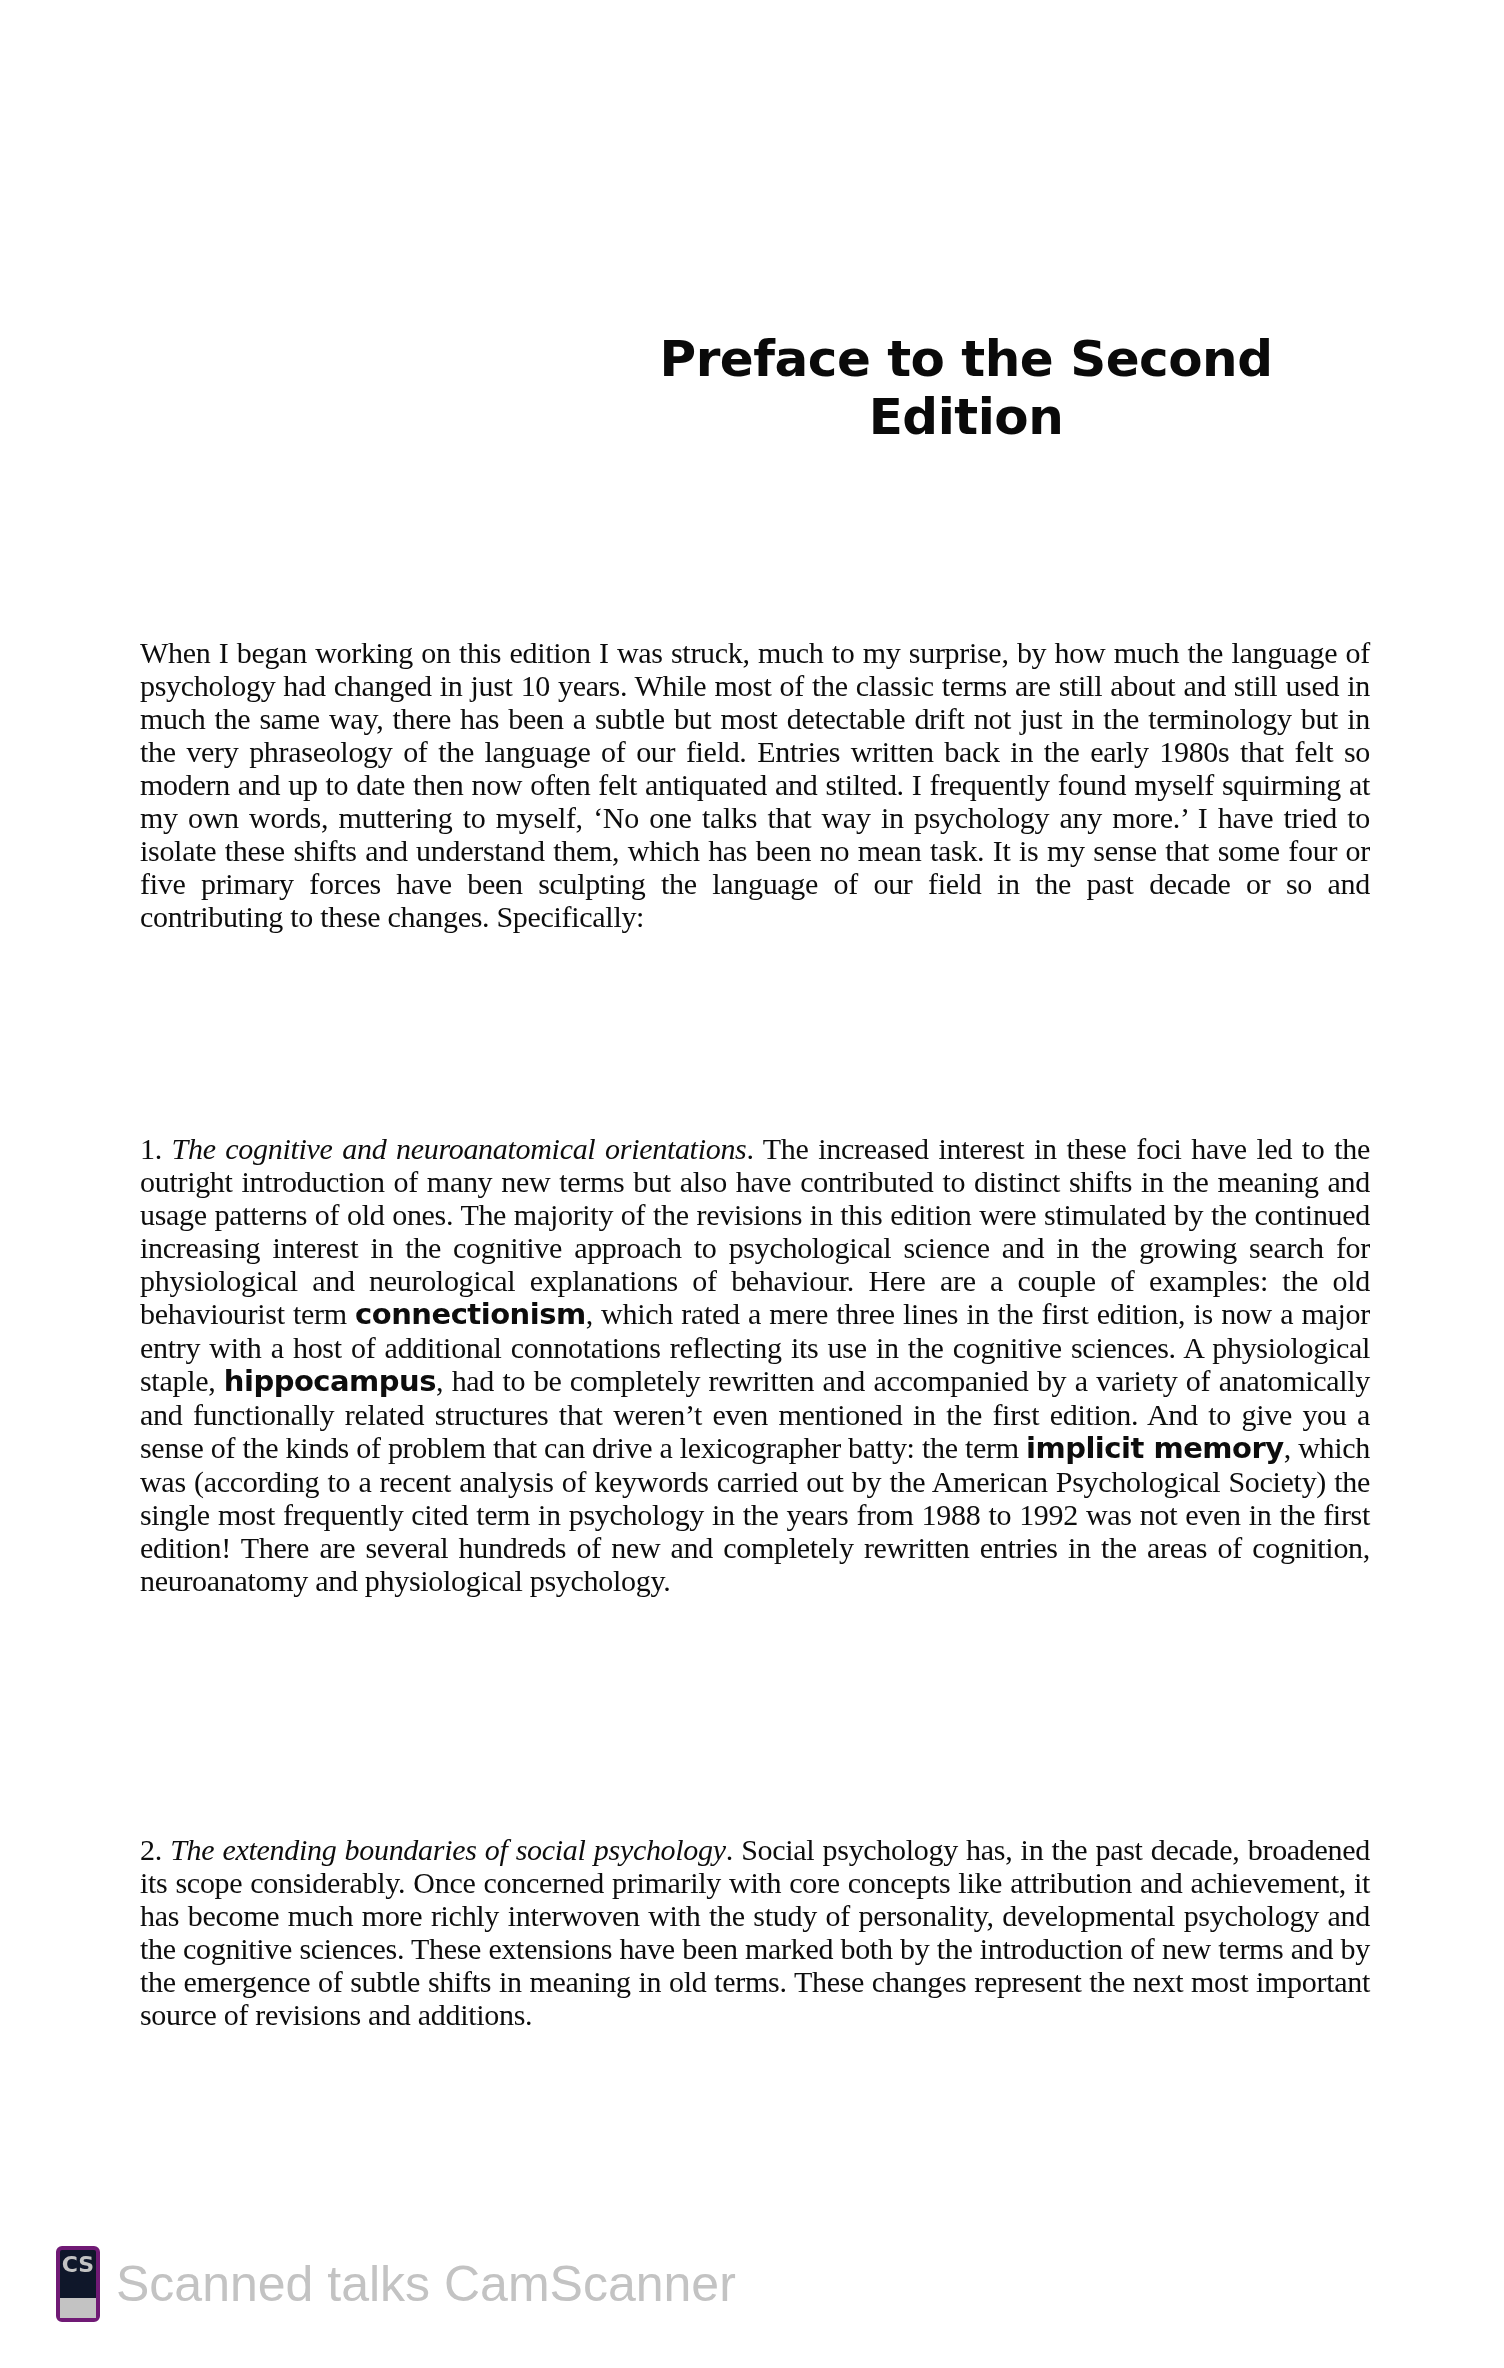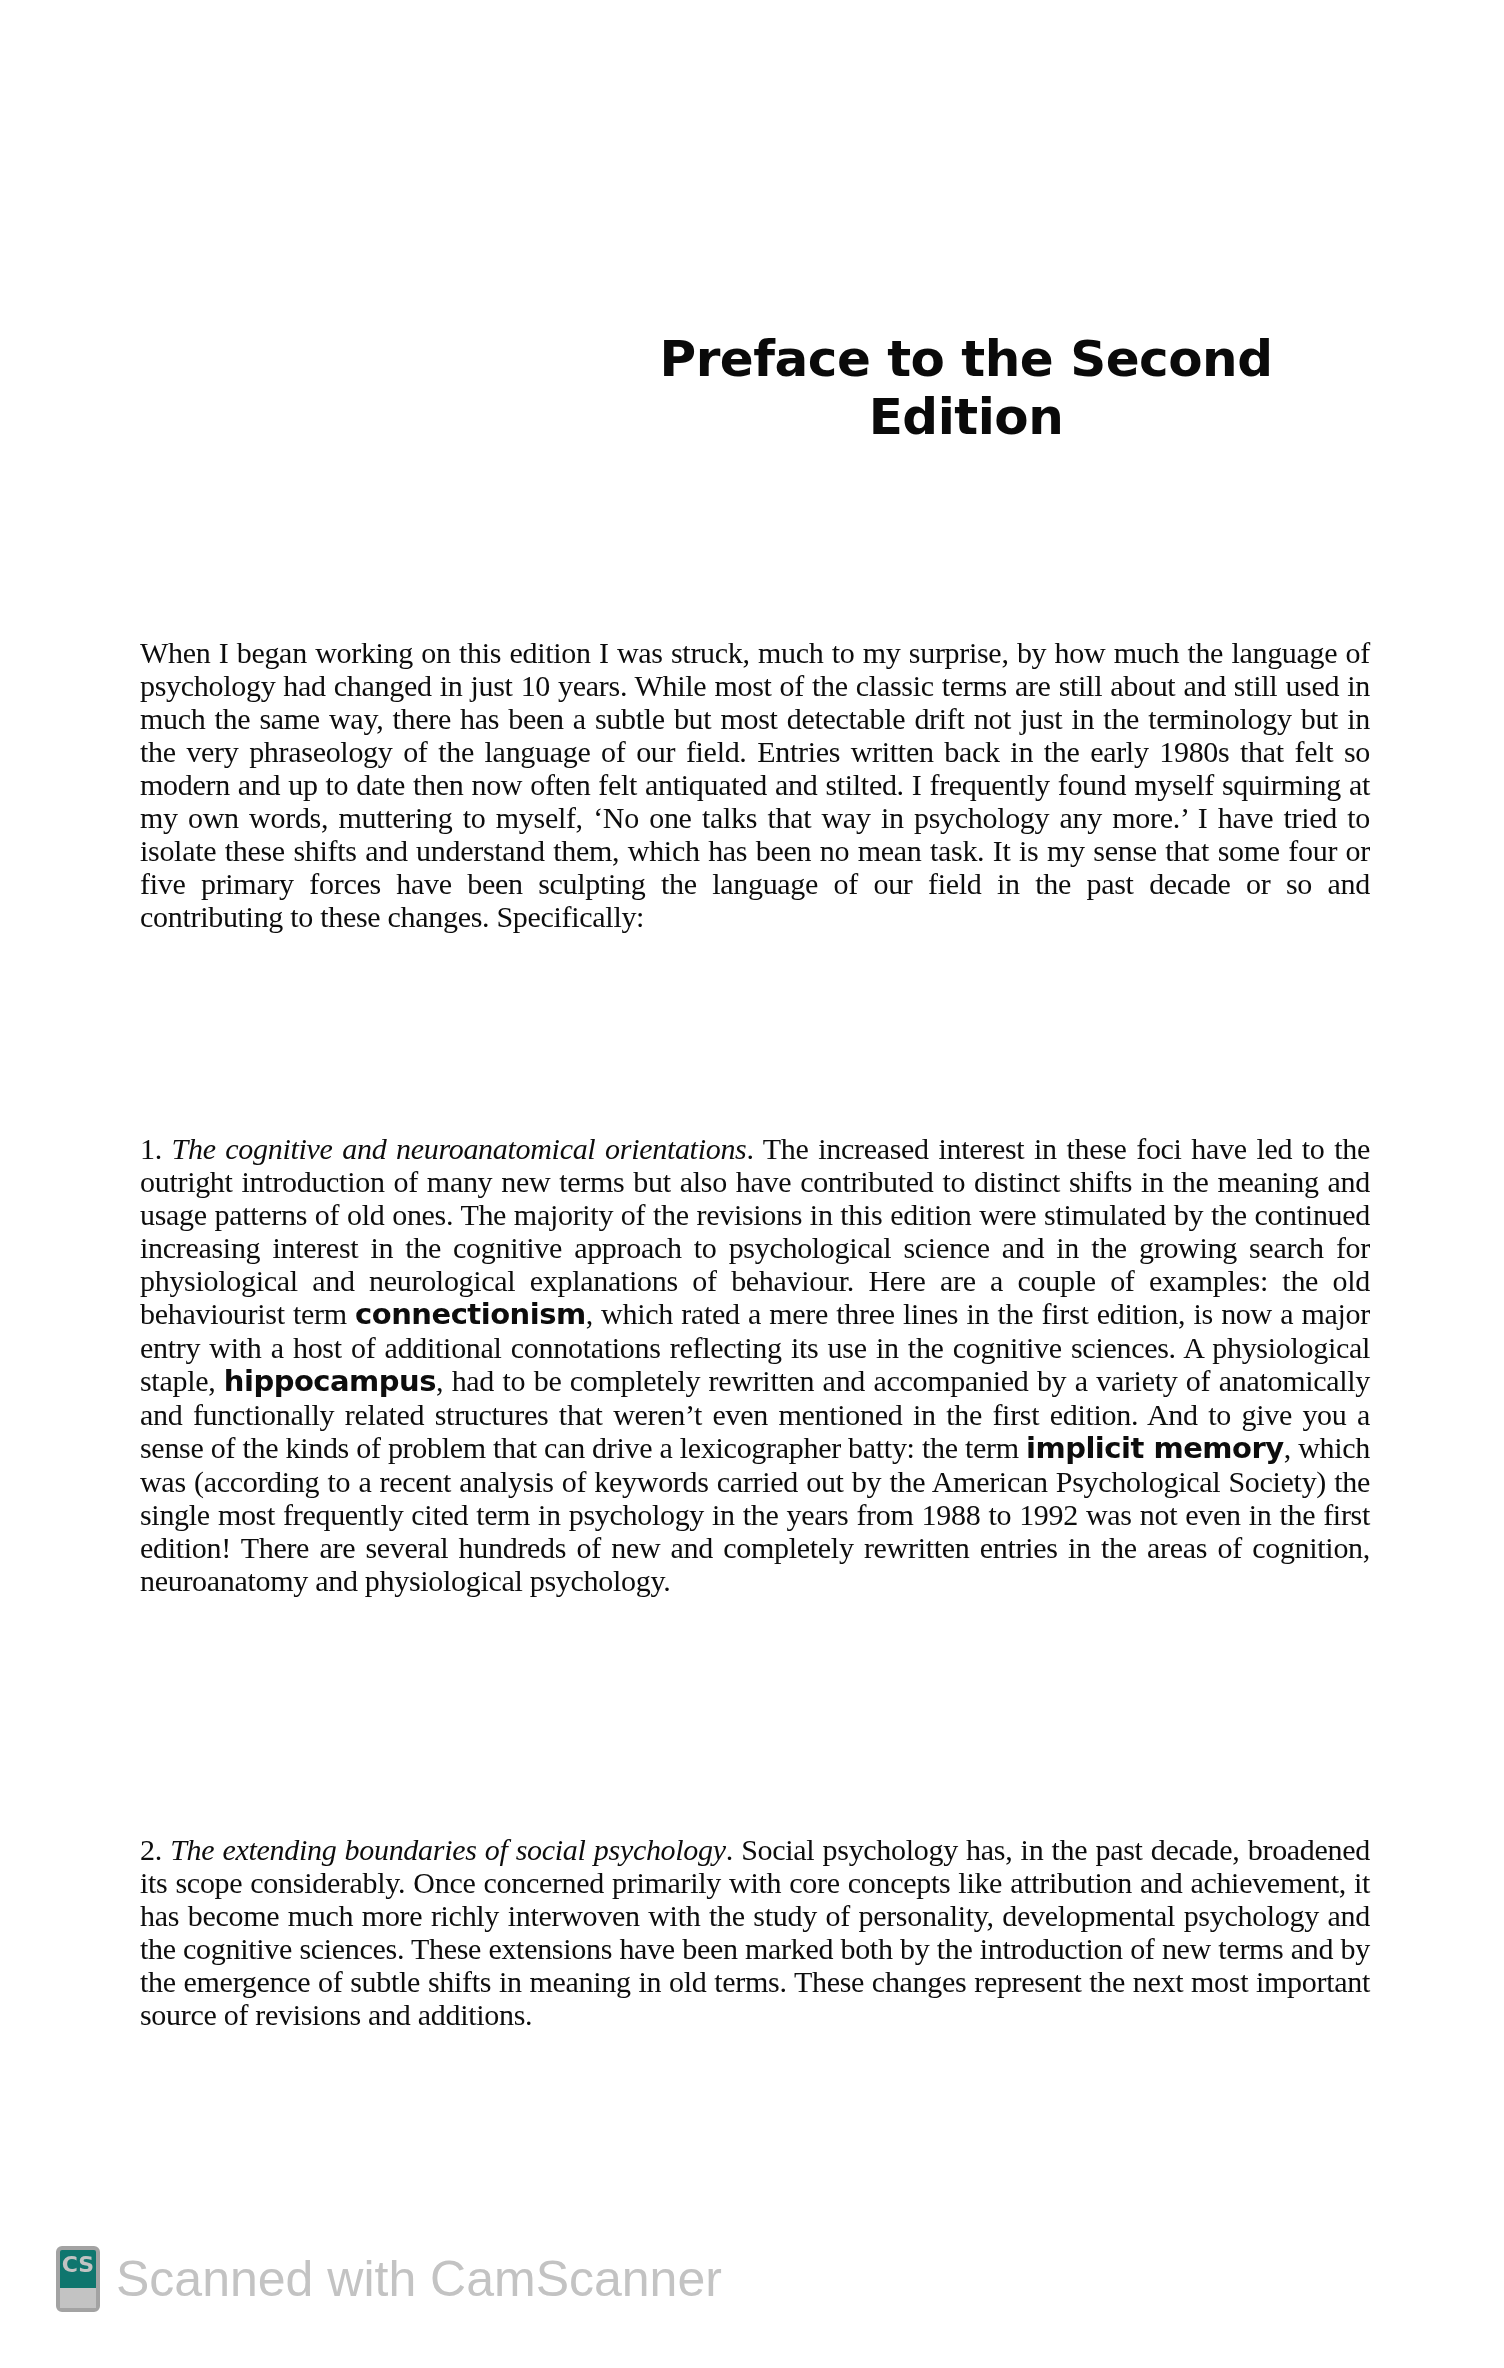--- a/index.html
+++ b/index.html
@@ -28,8 +28,8 @@
     color: #c3c3c3;
   }
   .cs-logo {
-    width: 44px; height: 66px; border: 4px solid #a3a3a3; border-radius: 6px; box-sizing: border-box;
-    position: relative; background: #0f766e;
+    width: 44px; height: 76px; border: 4px solid #701a75; border-radius: 6px; box-sizing: border-box;
+    position: relative; background: #0f172a;
   }
   .cs-logo .txt {
     position: absolute; top: 2px; left: 0; width: 100%; text-align: center;

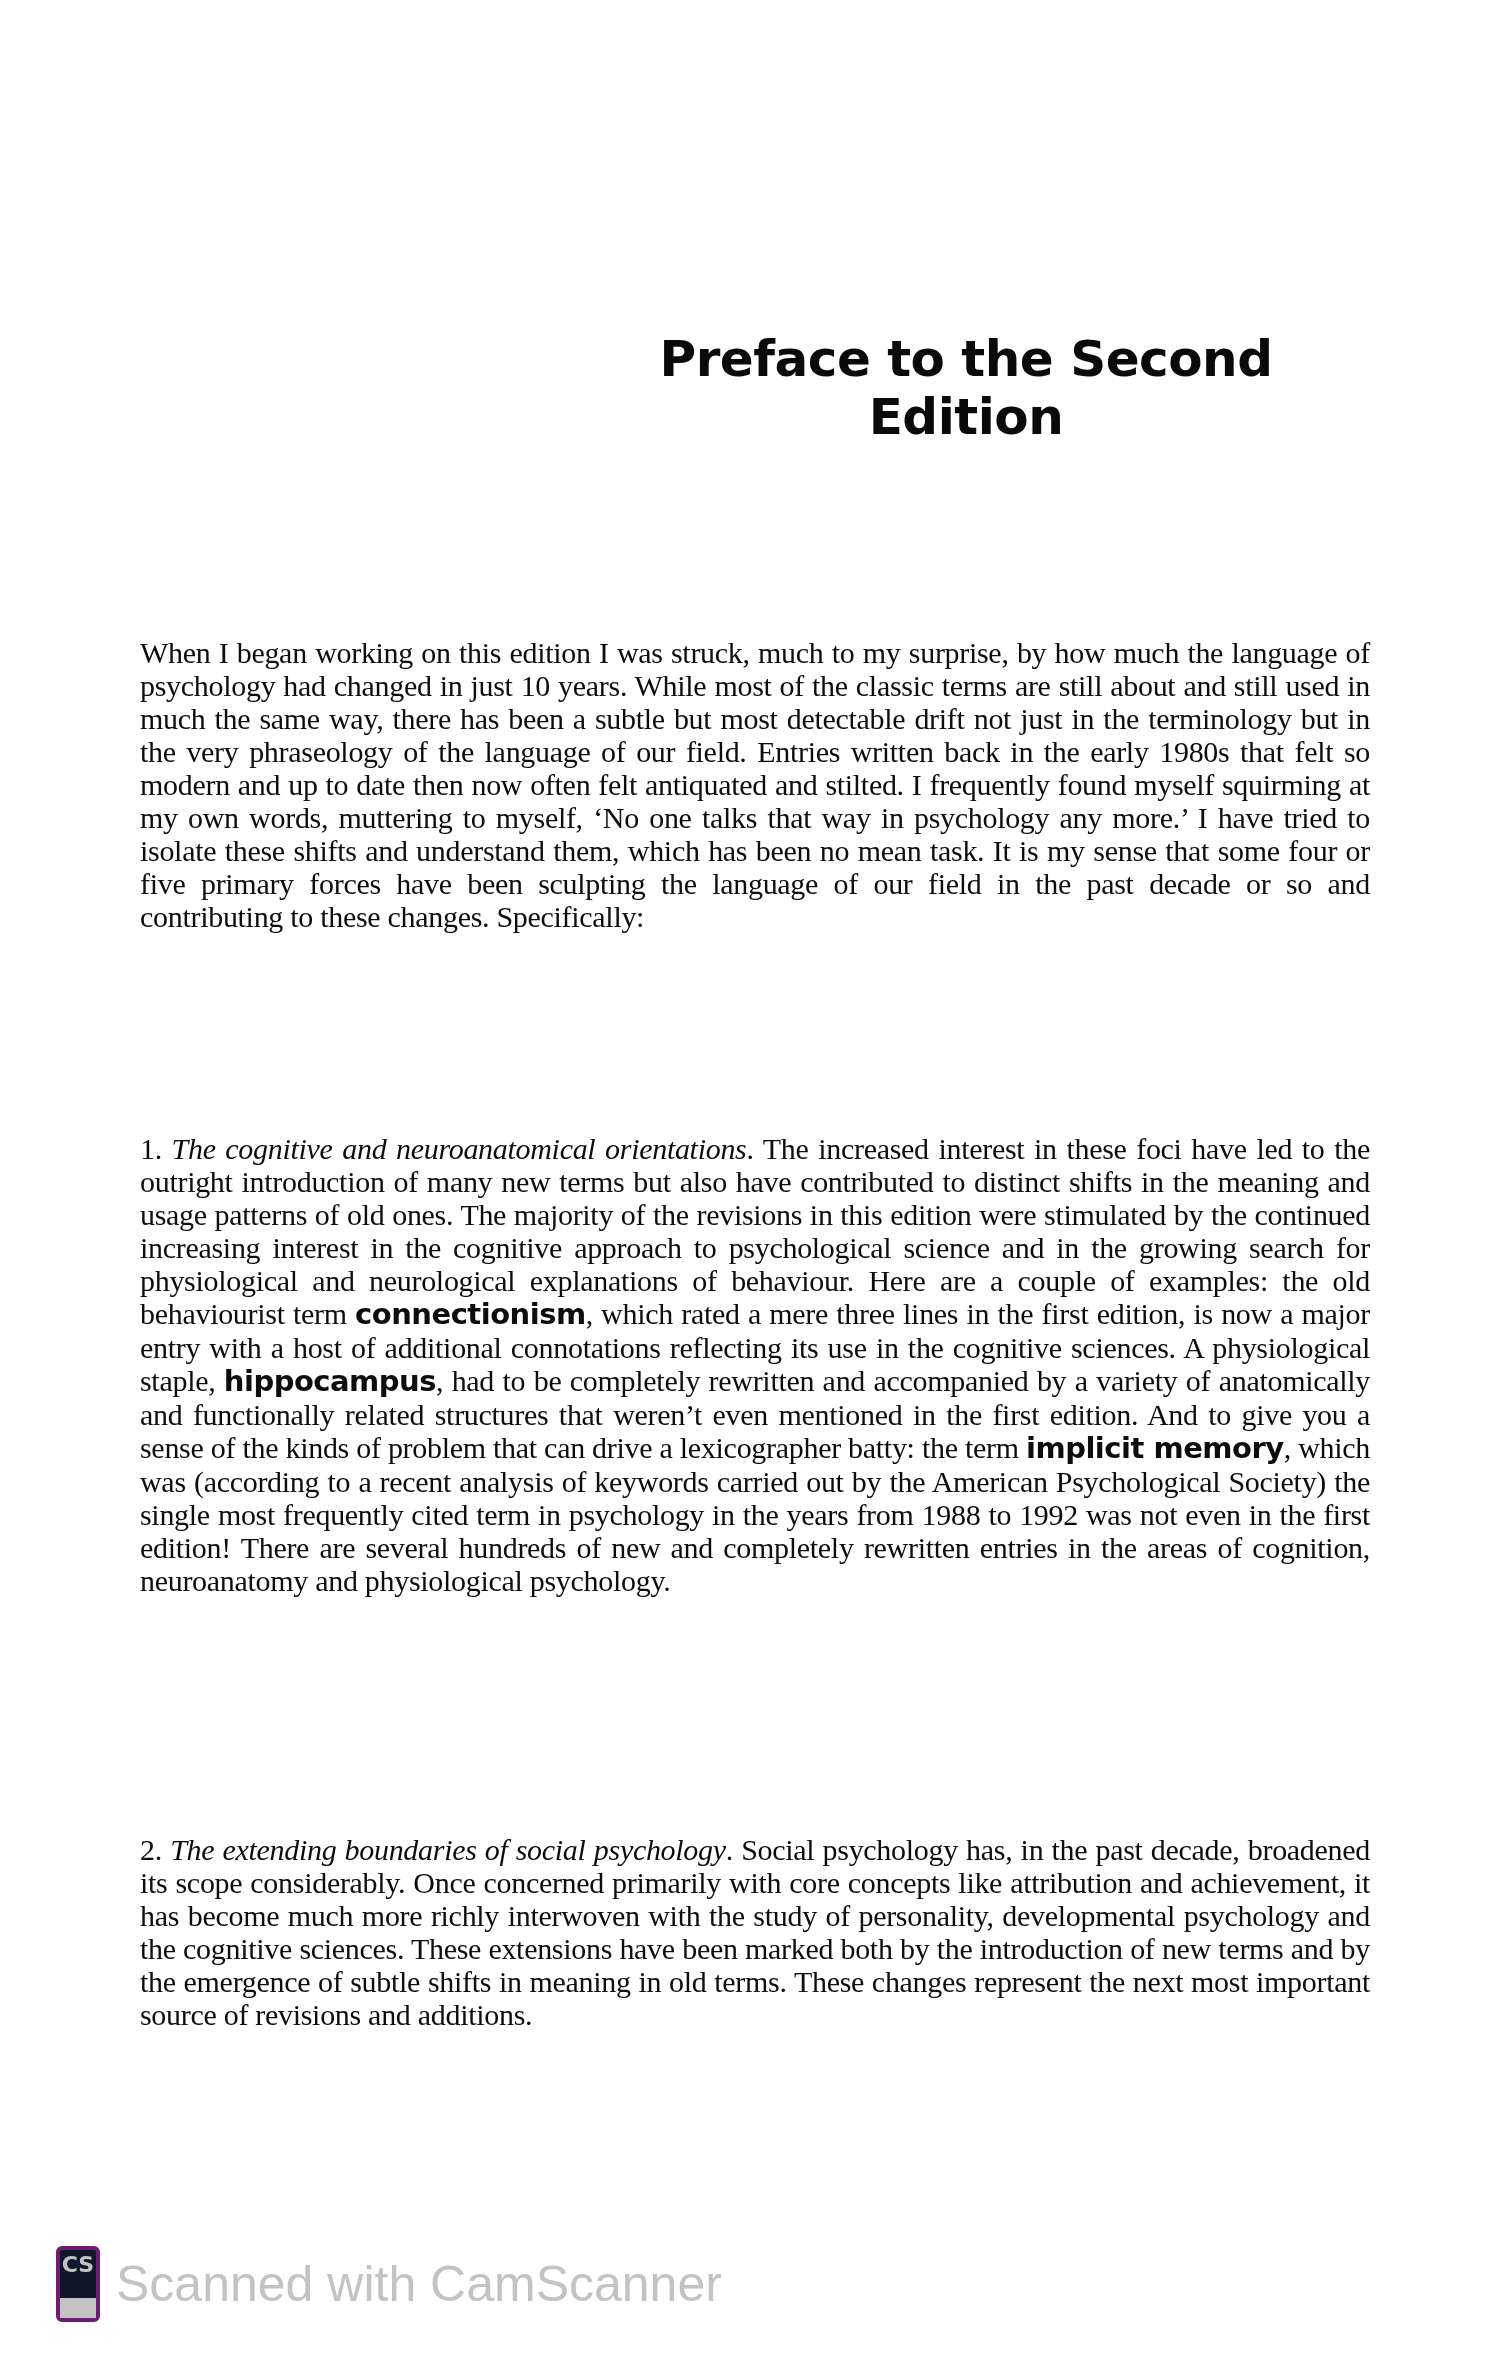--- a/index.html
+++ b/index.html
@@ -62,7 +62,7 @@
     <span class="txt">CS</span>
     <span class="bar"></span>
   </div>
-  <span class="wm-text">Scanned with CamScanner</span>
+  <span class="wm-text">Scanned talks CamScanner</span>
 </div>
 
 </body></html>

